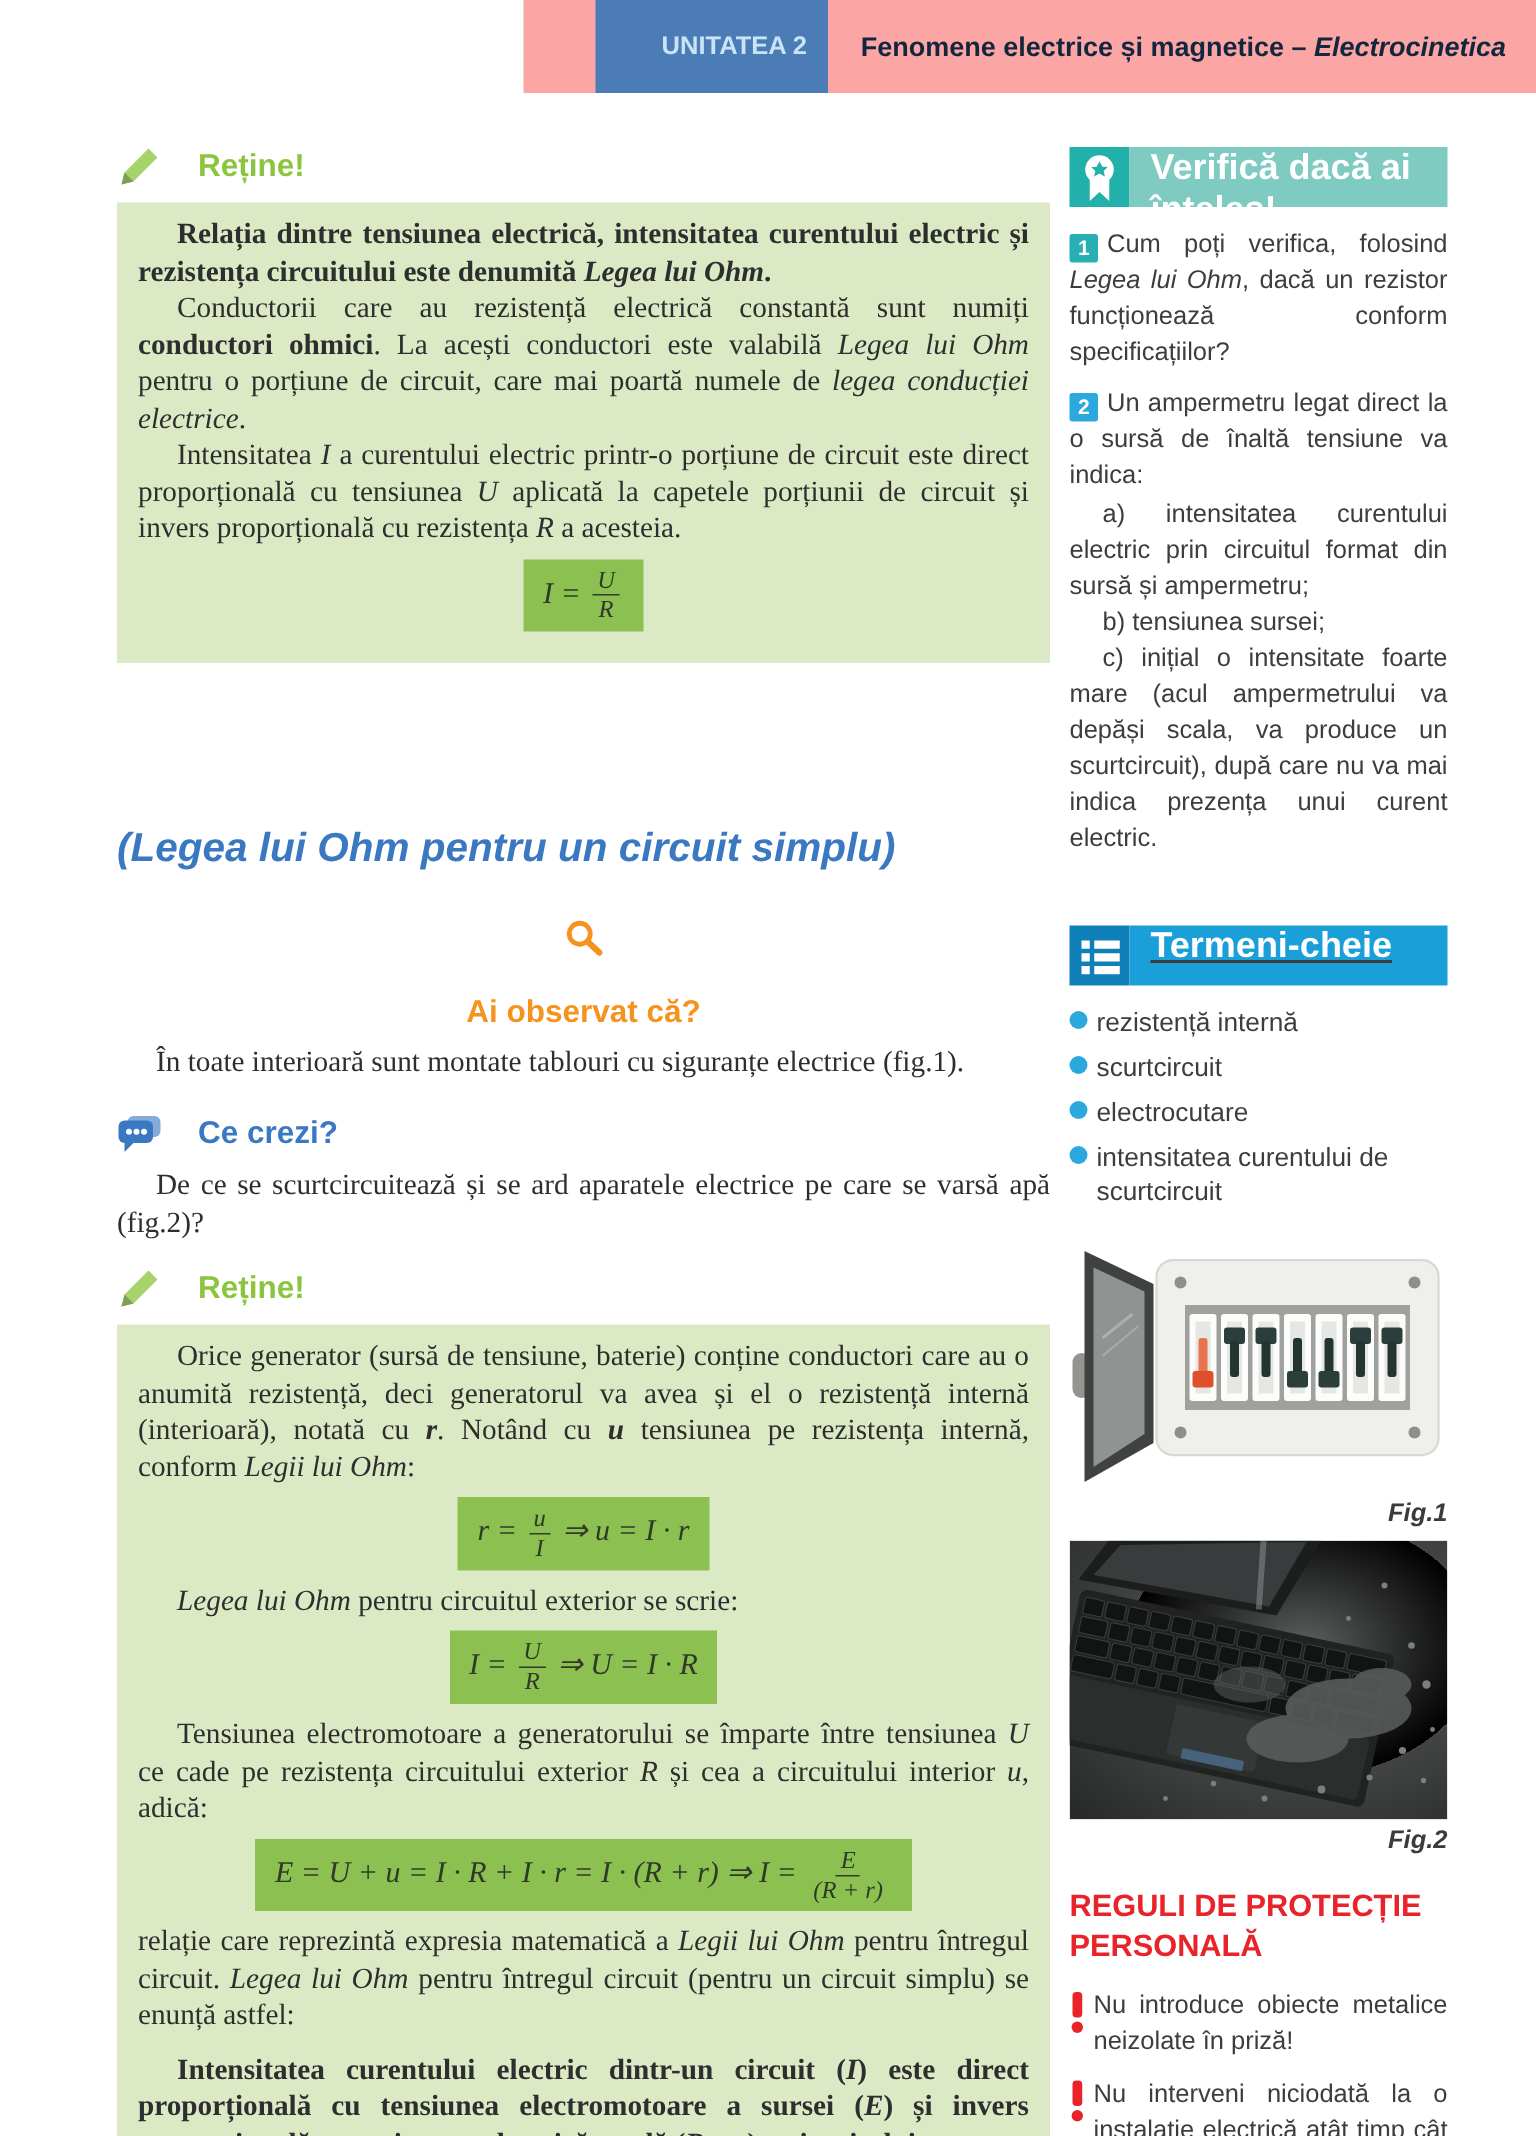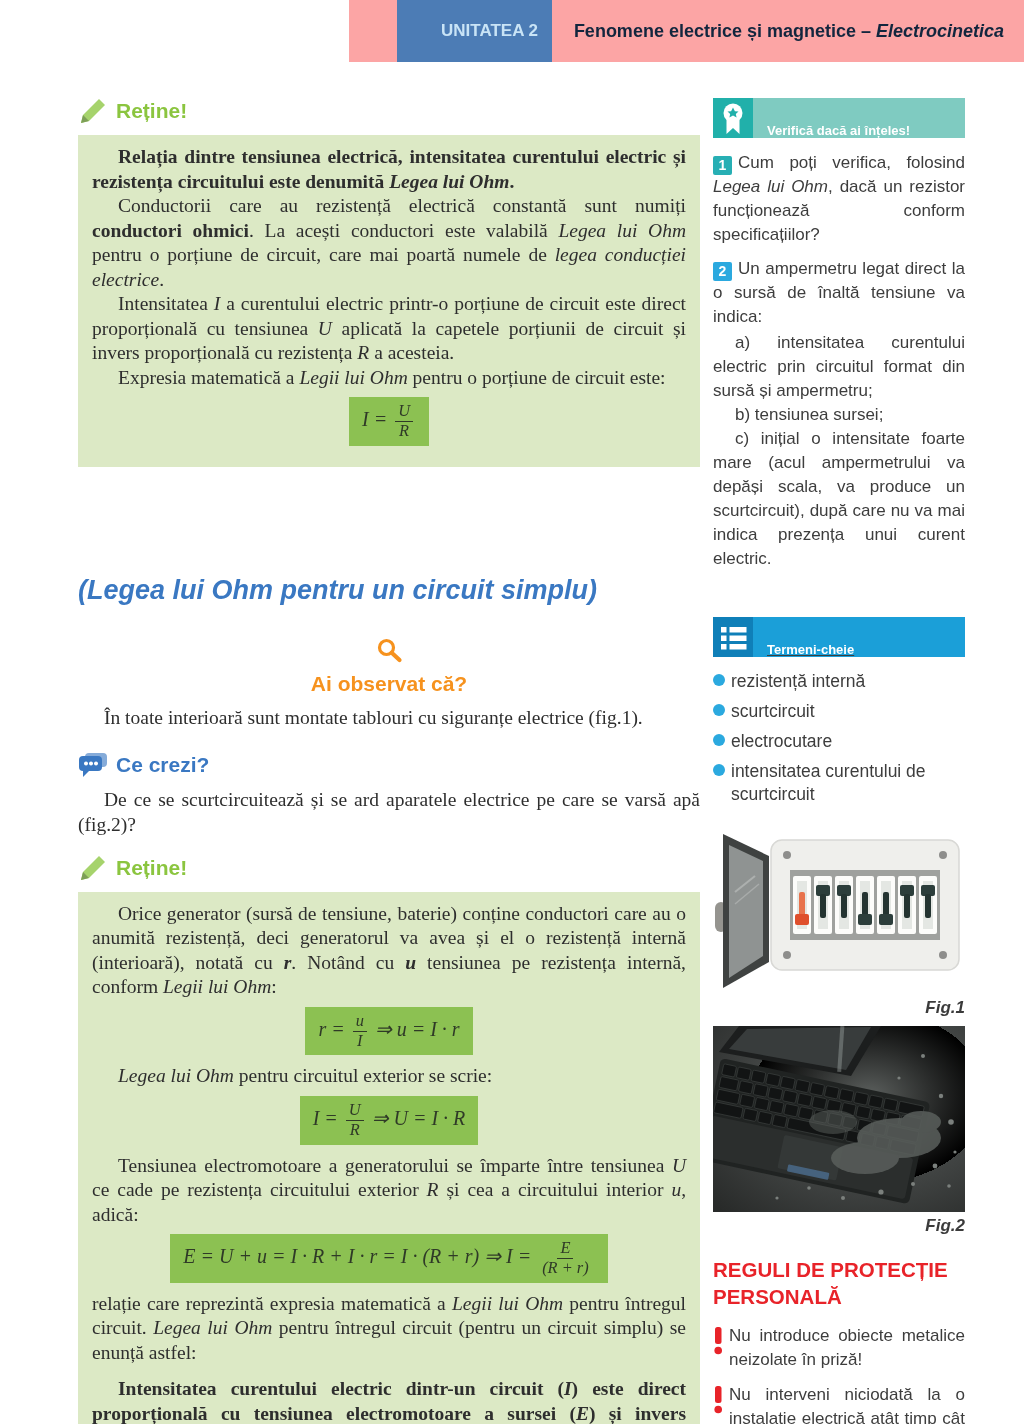--- a/index.html
+++ b/index.html
@@ -23,7 +23,7 @@
             font-family:"Liberation Sans",sans-serif;color:#3d3d3d;}
 
   
-  .label-row{display:flex;align-items:center;gap:8px;font-family:"Liberation Sans",sans-serif;
+  .label-row{display:flex;align-items:center;gap:24px;font-family:"Liberation Sans",sans-serif;
              font-weight:bold;font-size:21px;margin:0 0 9px 0;}
   .label-green{color:#8bc53f;}
   .label-orange{color:#f6921e;flex-direction:column;}

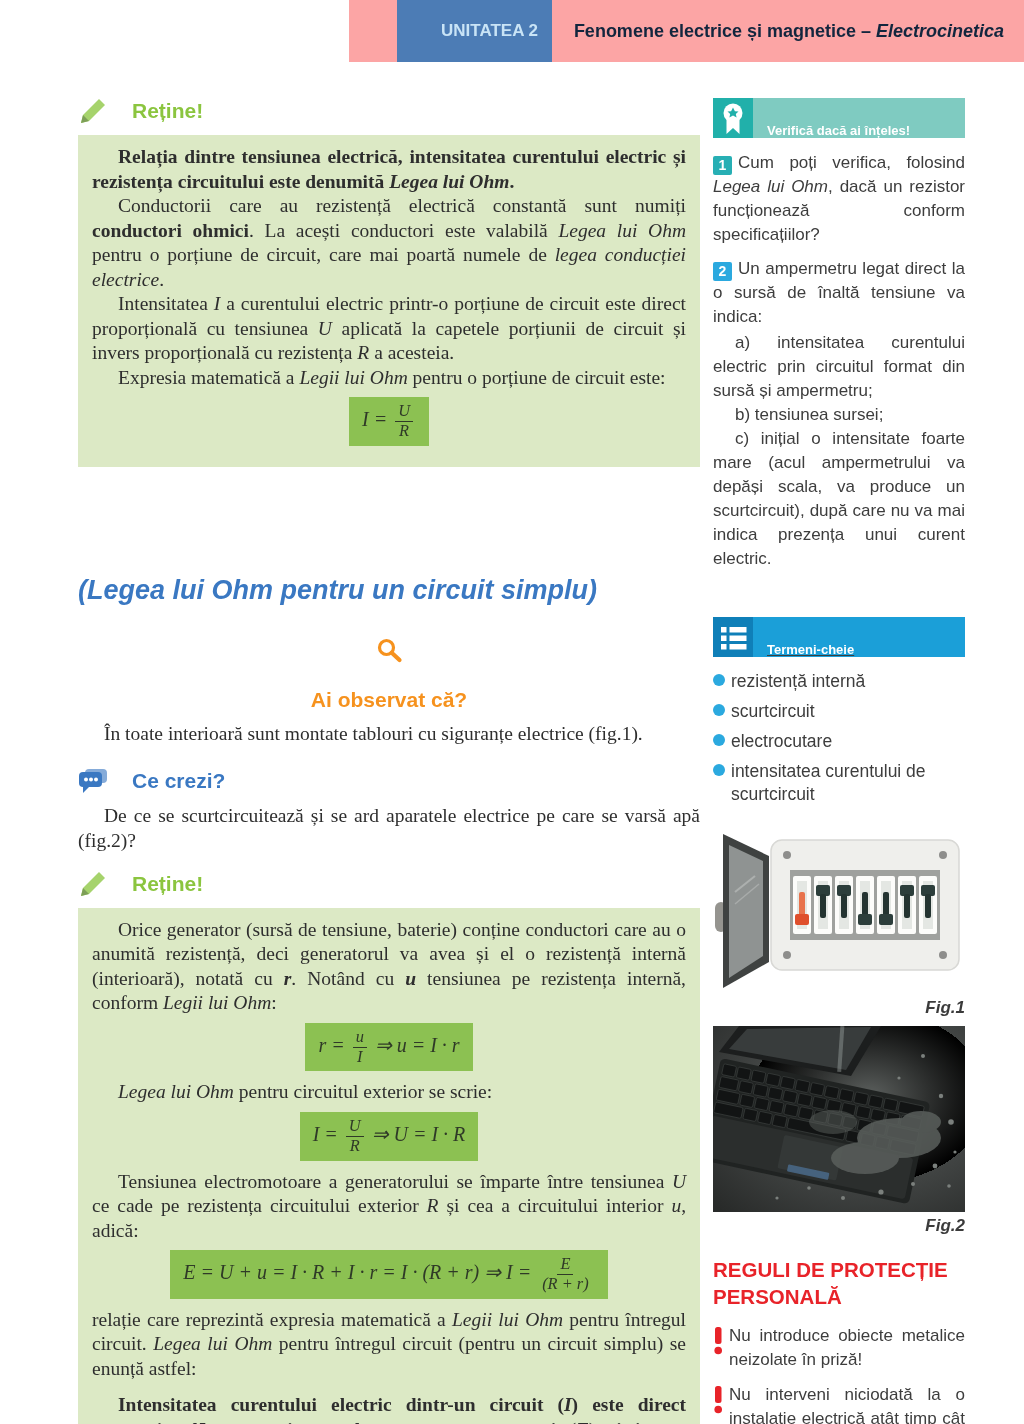--- a/index.html
+++ b/index.html
@@ -50,8 +50,8 @@
   
   .side-header{display:flex;align-items:stretch;height:40px;margin-bottom:13px;}
   .side-header .icon-sq{width:40px;height:40px;flex:0 0 40px;display:flex;align-items:center;justify-content:center;}
-  .side-header .bar{flex:1;display:flex;align-items:flex-end;padding-left:14px;
-                    color:#ffffff;font-weight:bold;font-size:13px;}
+  .side-header .bar{flex:1;display:flex;align-items:flex-start;padding-left:14px;
+                    color:#ffffff;font-weight:bold;font-size:24px;}
   .verifica .icon-sq{background:#21b0aa;}
   .verifica .bar{background:#7fcbc1;}
   .termeni-hd{margin-top:46px;text-decoration:underline;}

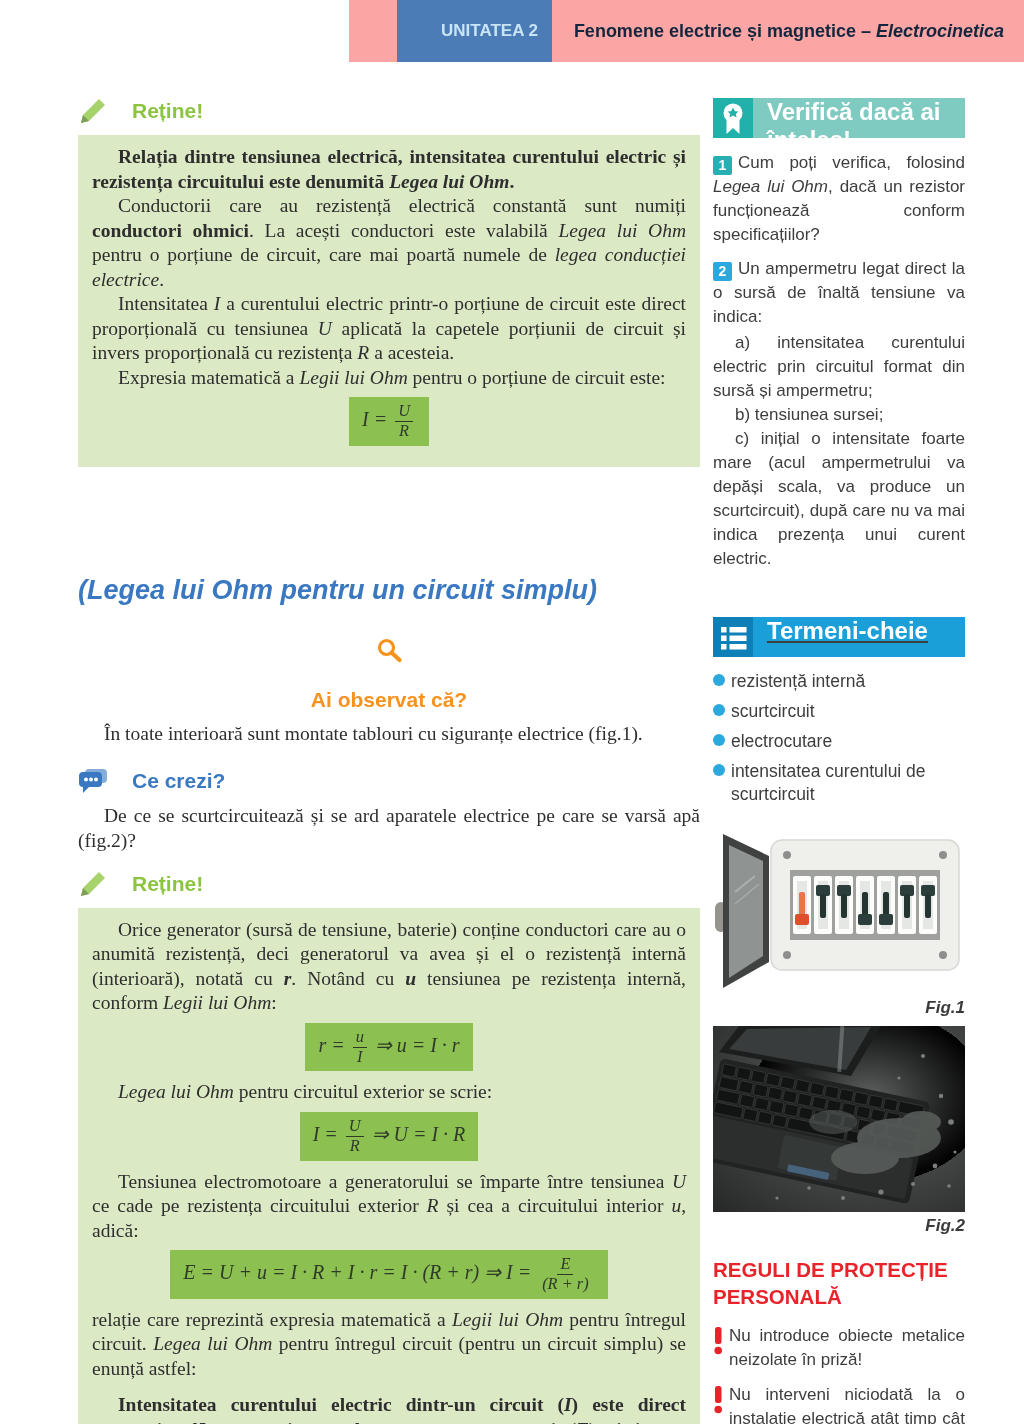--- a/index.html
+++ b/index.html
@@ -109,7 +109,6 @@
     <p><span class="f-b">Relația dintre tensiunea electrică, intensitatea curentului electric și rezistența circuitului este denumită </span><span class="f-bi">Legea lui Ohm</span><span class="f-b">.</span></p>
     <p><span>Conductorii care au rezistență electrică constantă sunt numiți </span><span class="f-b">conductori ohmici</span><span>. La acești conductori este valabilă </span><span class="f-i">Legea lui Ohm</span><span> pentru o porțiune de circuit, care mai poartă numele de </span><span class="f-i">legea conducției electrice</span><span>.</span></p>
     <p><span>Intensitatea </span><span class="f-i">I</span><span> a curentului electric printr-o porțiune de circuit este direct proporțională cu tensiunea </span><span class="f-i">U</span><span> aplicată la capetele porțiunii de circuit și invers proporțională cu rezistența </span><span class="f-i">R</span><span> a acesteia.</span></p>
-    <p><span>Expresia matematică a </span><span class="f-i">Legii lui Ohm</span><span> pentru o porțiune de circuit este:</span></p>
     <div class="formula-row">
       <span class="formula-chip"><span>I = </span><span class="frac">
             <span class="num">U</span>

